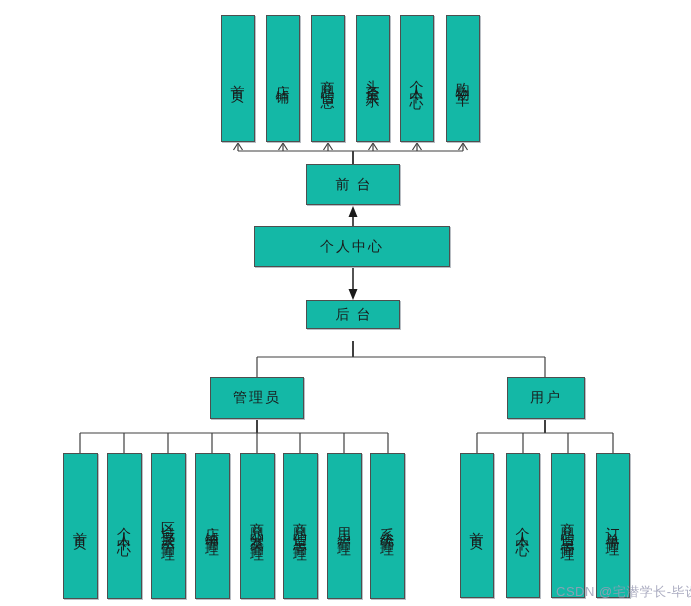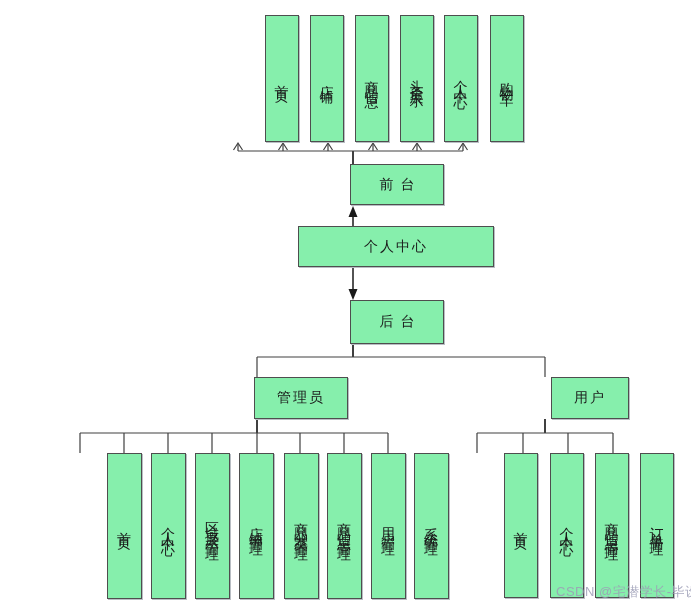--- a/index.html
+++ b/index.html
@@ -14,7 +14,7 @@
   #wires{position:absolute;left:0;top:0;width:691px;height:606px;}
   .box{
     position:absolute;
-    background:#86efac;
+    background:#14b8a6;
     border:1px solid #4e4e4e;
     box-shadow:1px 1px 0 #b9bec4;
     display:flex;align-items:center;justify-content:center;
@@ -22,7 +22,6 @@
     font-size:14px;
     letter-spacing:2px;
     text-align:center;
-    margin-left:44px;
   }
   .vbox{
     writing-mode:vertical-rl;

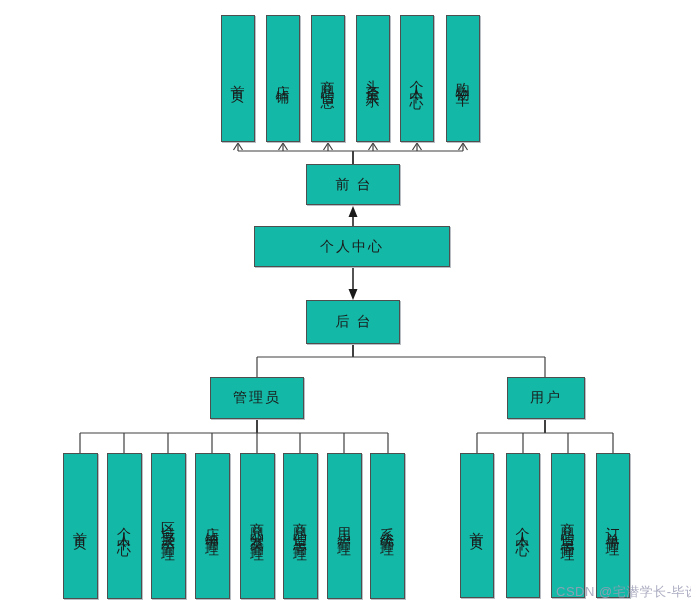--- a/index.html
+++ b/index.html
@@ -101,7 +101,7 @@
 
   <div class="box" style="left:254px;top:226px;width:196px;height:41px;">个人中心</div>
 
-  <div class="box hspace" style="left:306px;top:300px;width:94px;height:44px;">后台</div>
+  <div class="box hspace" style="left:306px;top:300px;width:94px;height:29px;">后台</div>
 
   <div class="box" style="left:210px;top:377px;width:94px;height:42px;">管理员</div>
 

